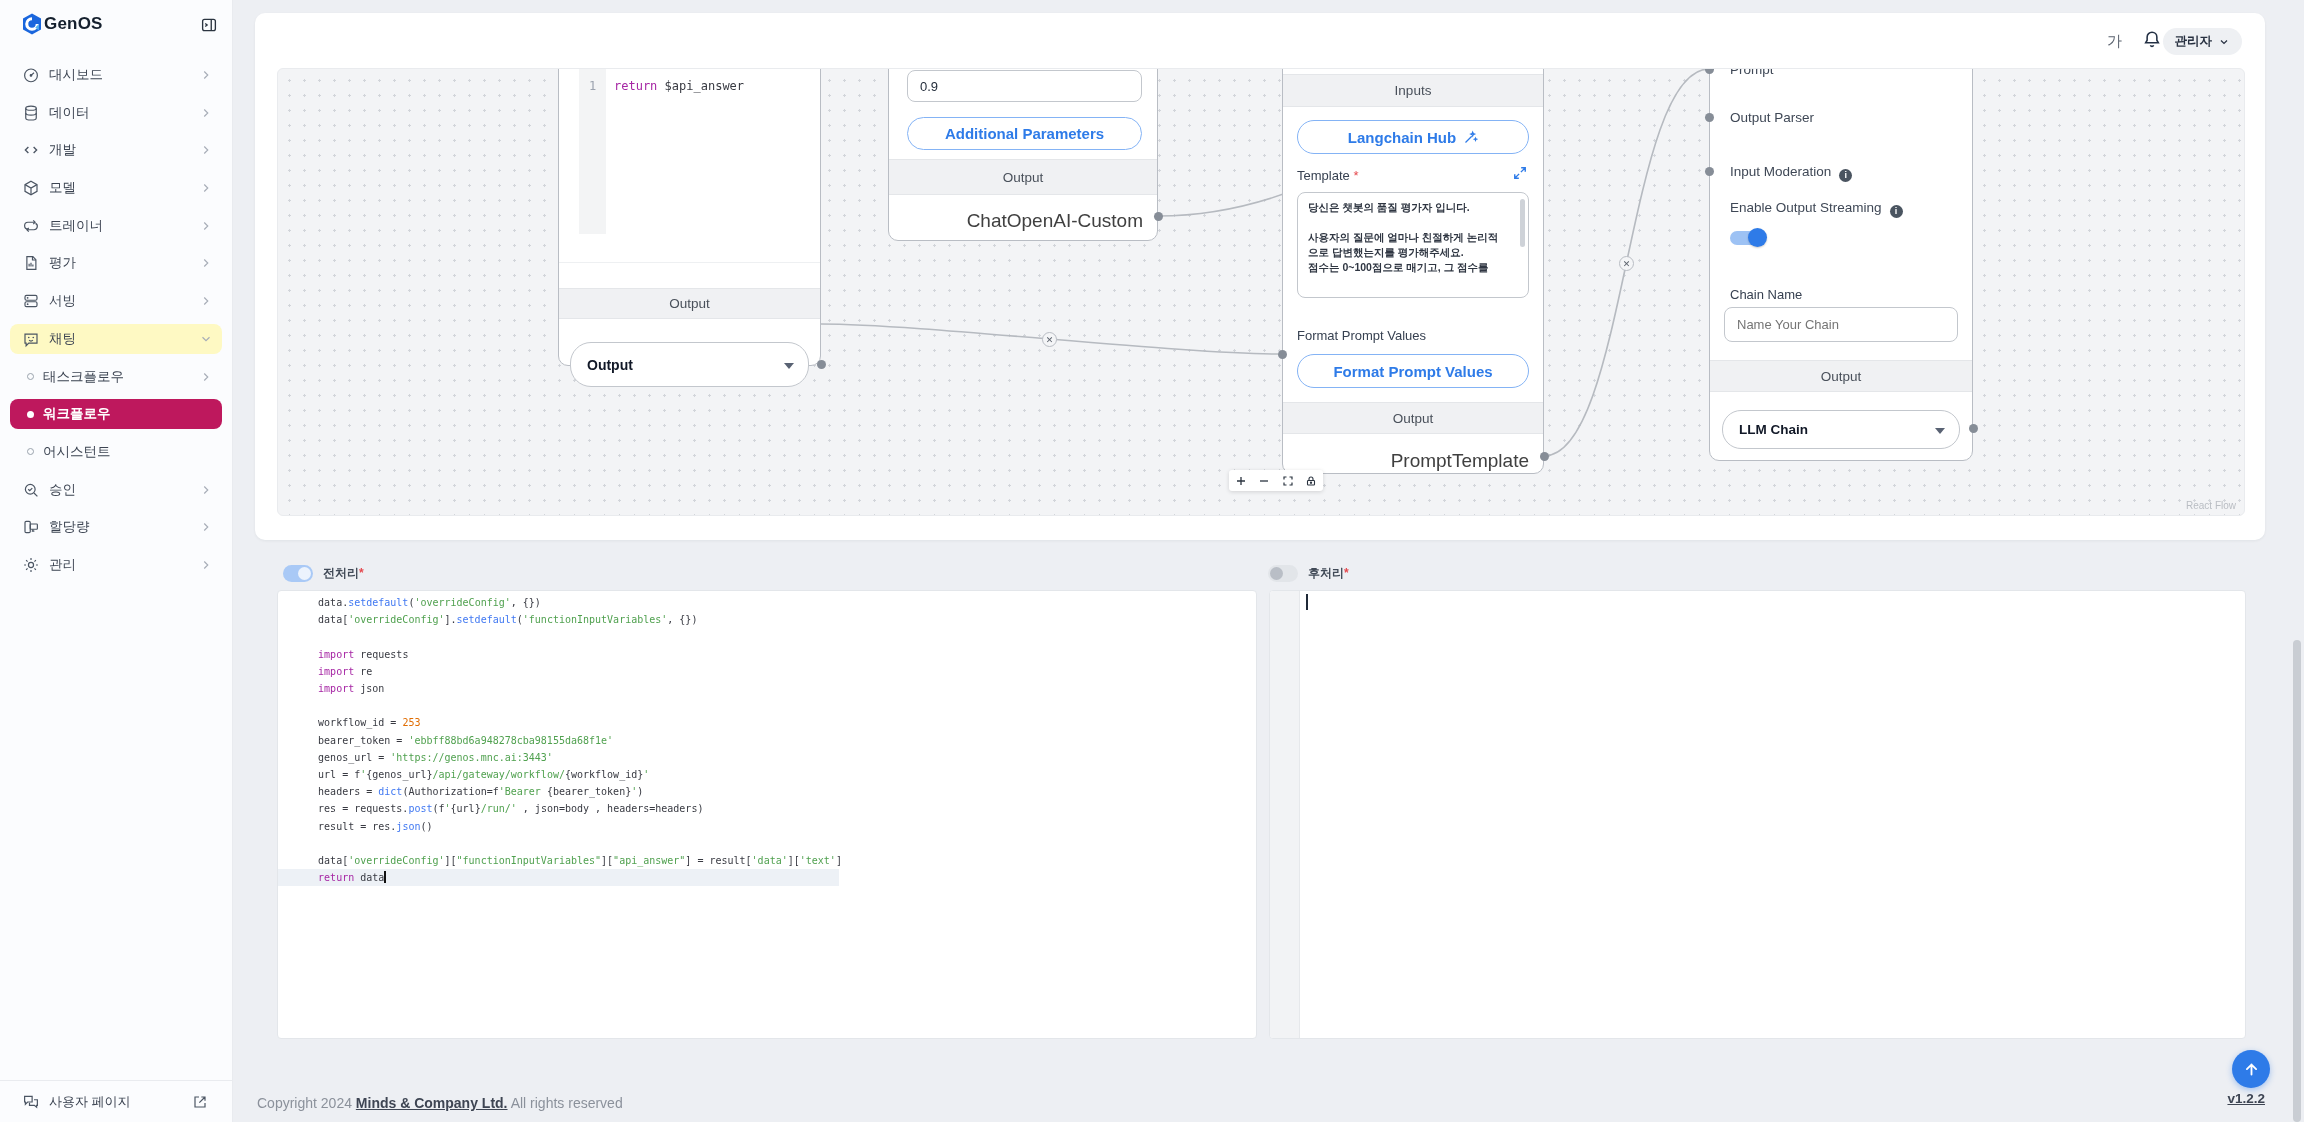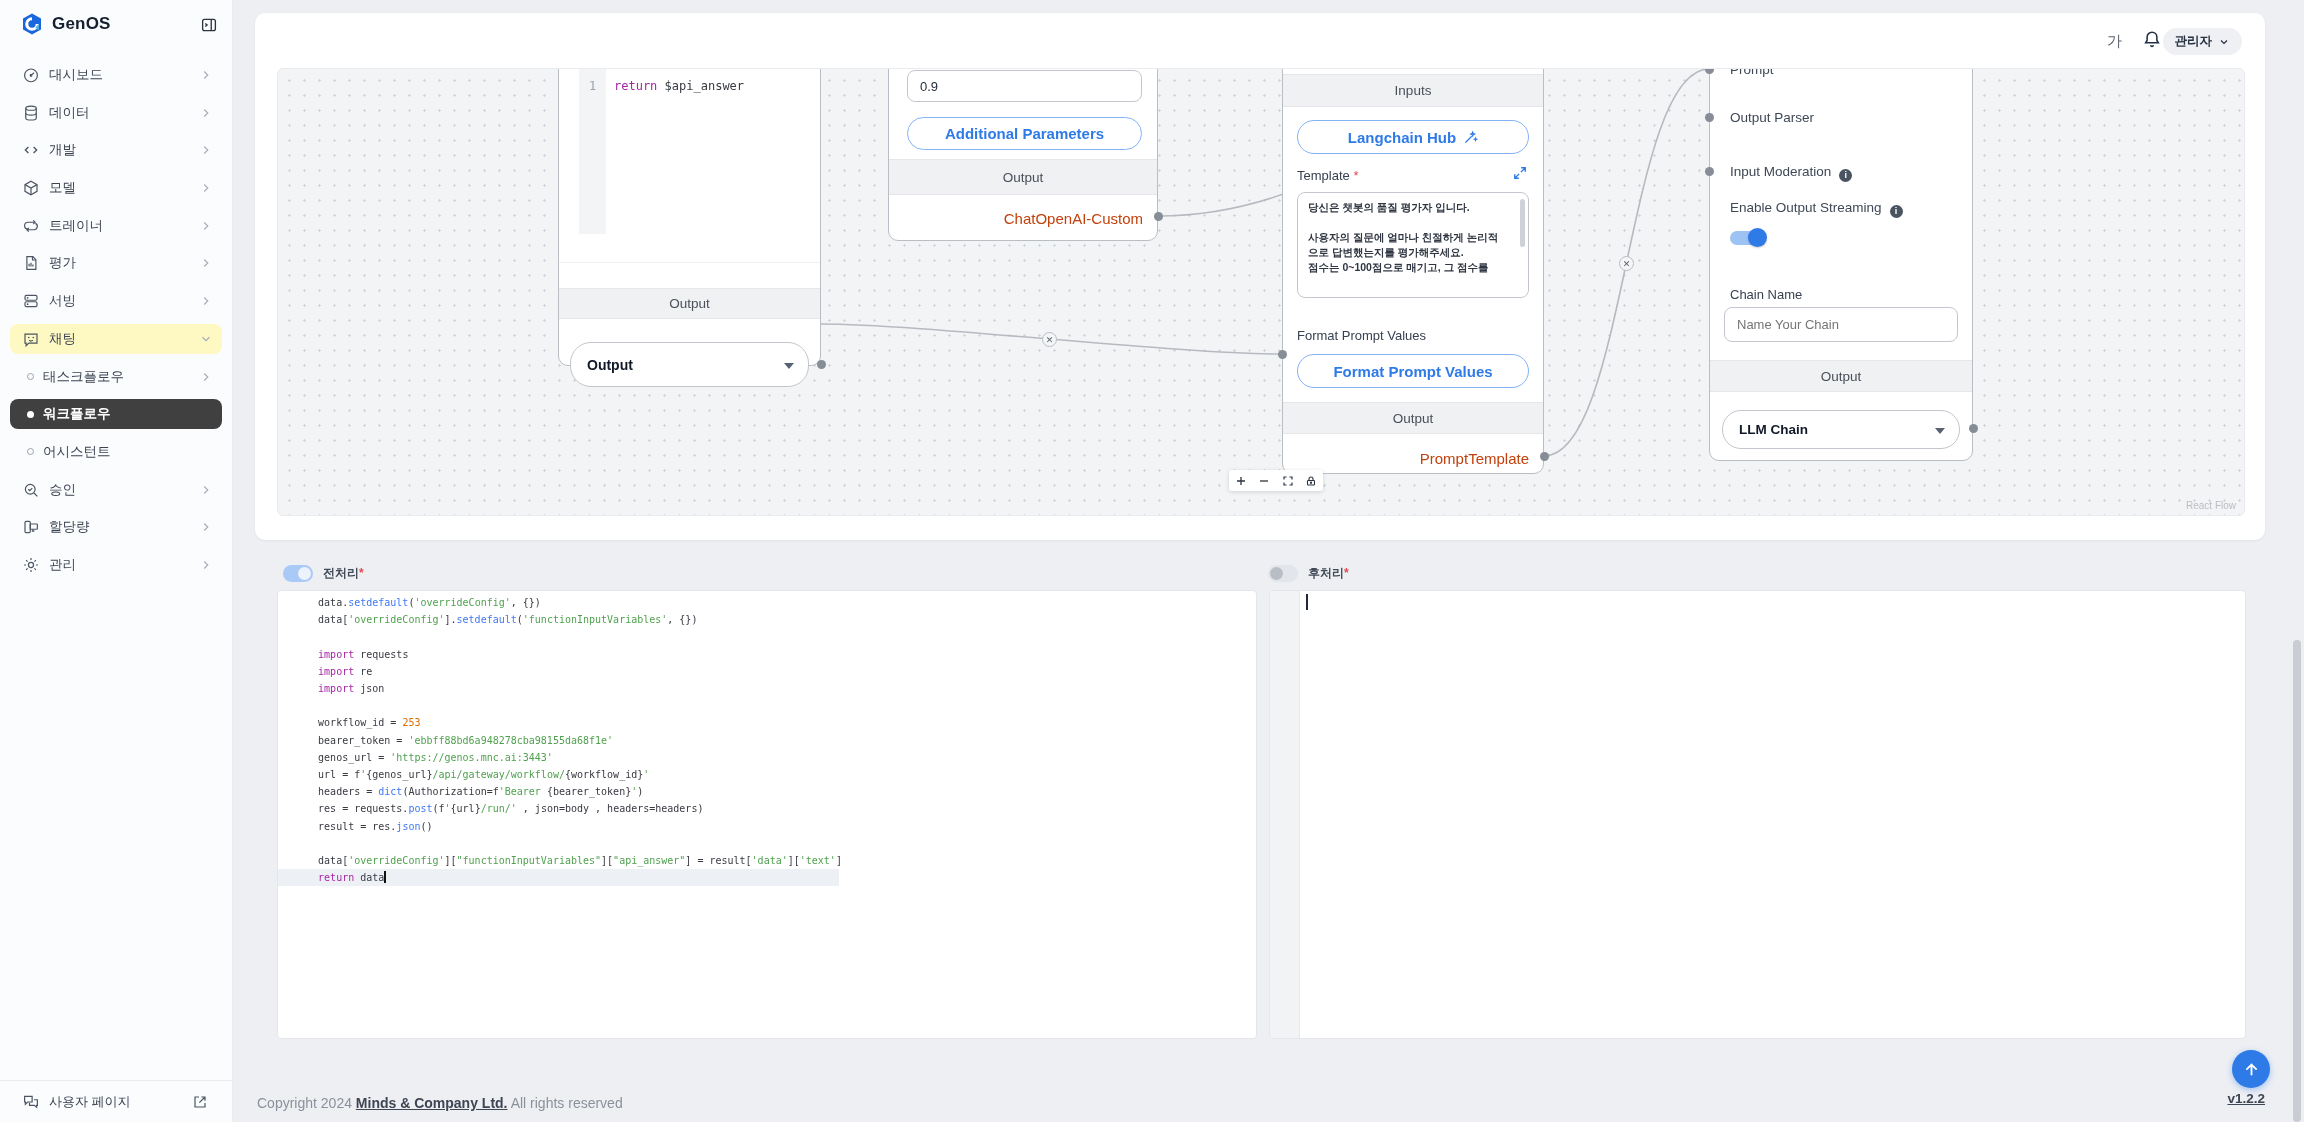--- a/index.html
+++ b/index.html
@@ -6,7 +6,7 @@
   #viewport{position:relative;width:2304px;height:1122px;background:#edeff3;font-family:"Liberation Sans",sans-serif;overflow:hidden;color:#333}
   
   #sidebar{position:absolute;left:0;top:0;width:233px;height:1122px;background:#fbfcfe;border-right:1px solid #e9ebef;box-sizing:border-box}
-  #logo-row{position:absolute;left:20px;top:12px;display:flex;align-items:center;gap:8px}
+  #logo-row{position:absolute;left:20px;top:12px;display:flex;align-items:center;}
   #logo-text{font-size:17px;font-weight:800;color:#15202e;letter-spacing:.2px}
   #collapse-btn{position:absolute;right:14px;top:16px;width:18px;height:18px;color:#2b3440}
   #nav{position:absolute;left:10px;right:10px;top:60px}

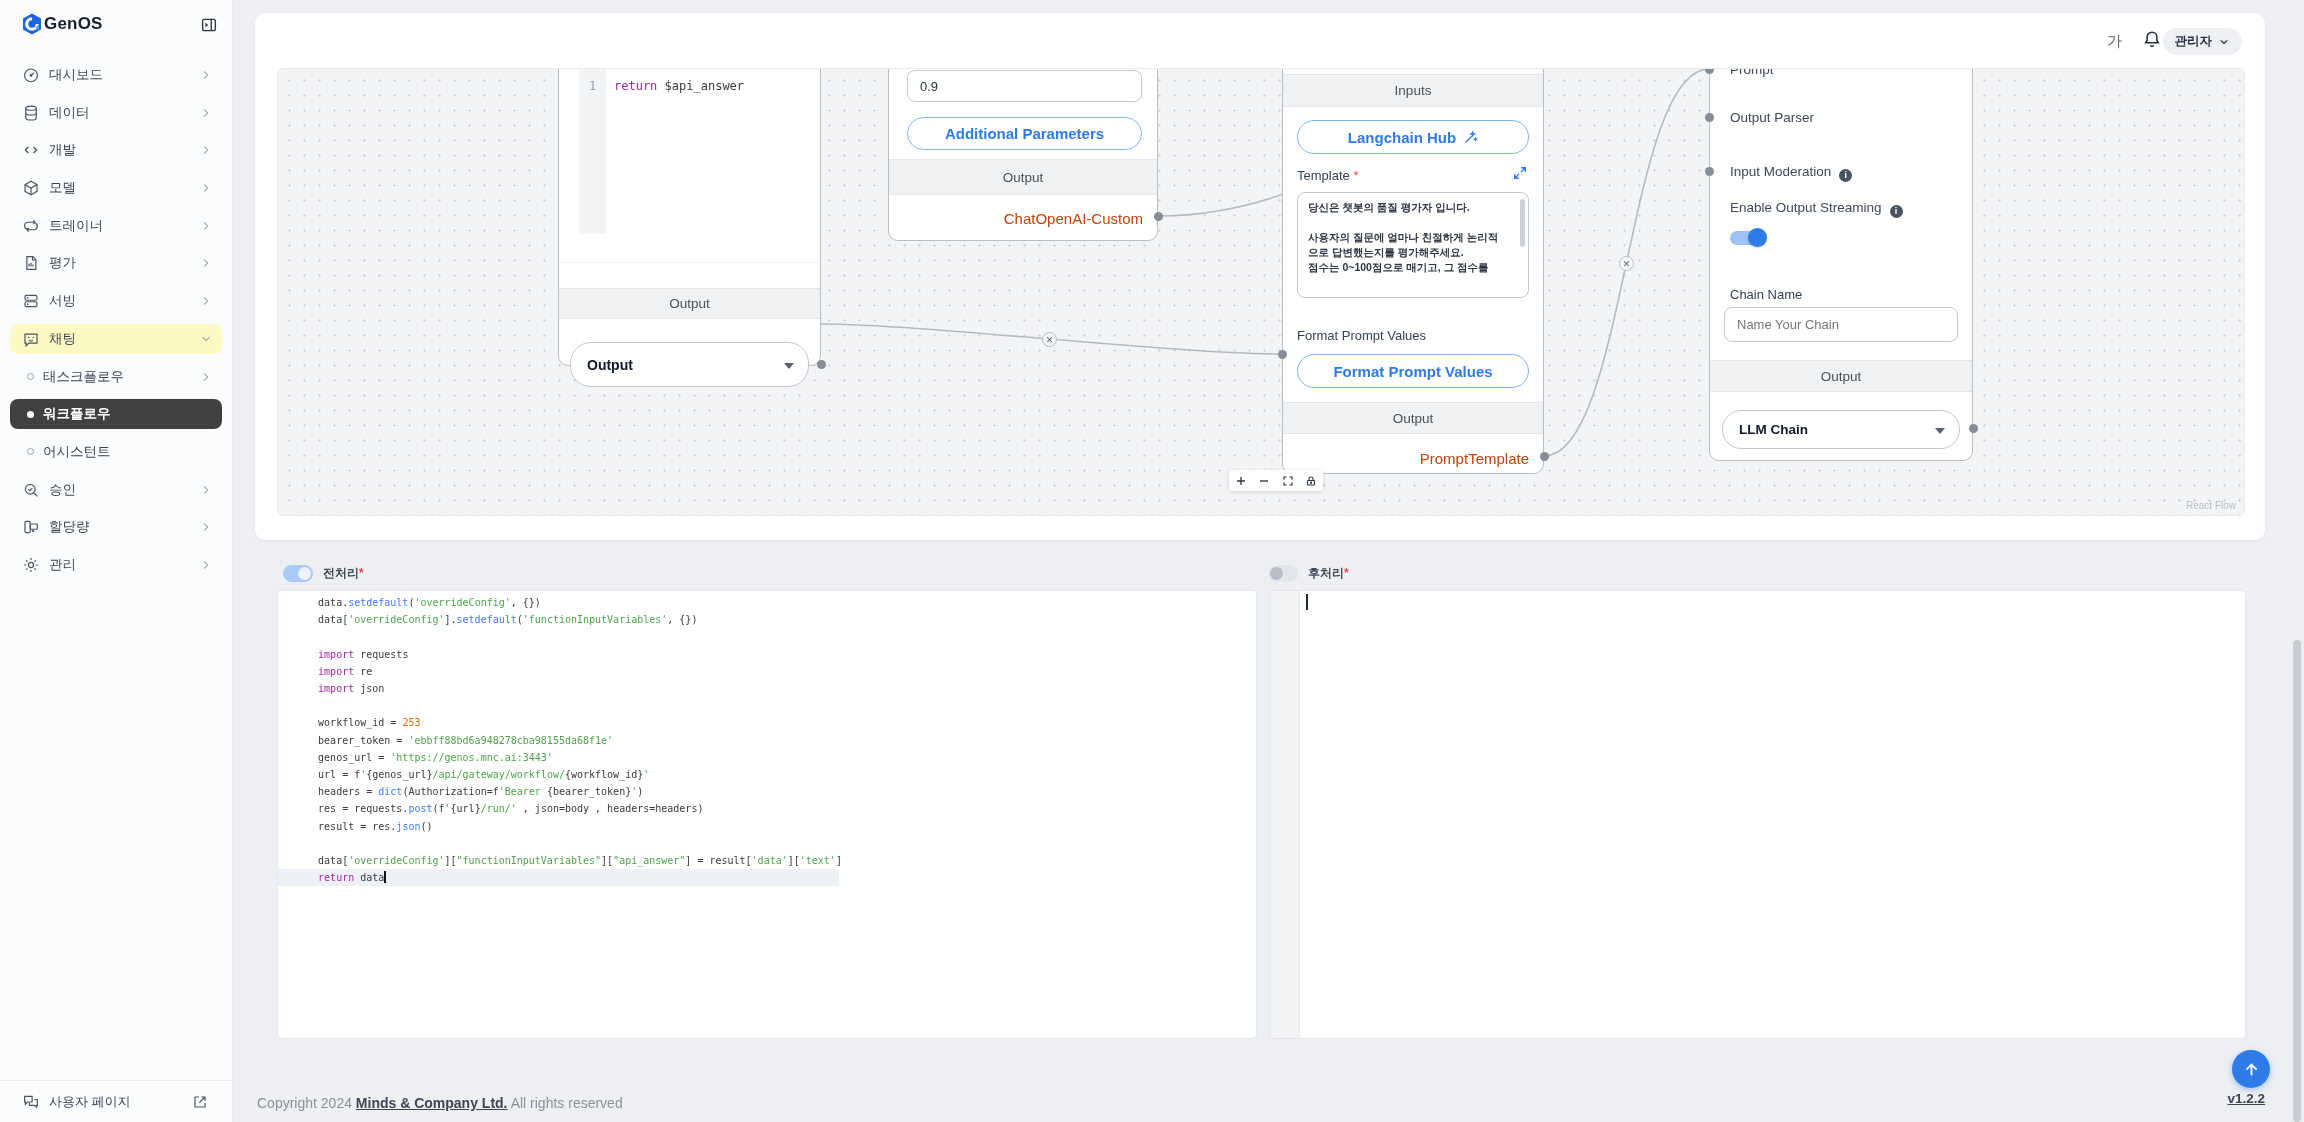--- a/index.html
+++ b/index.html
@@ -46,7 +46,7 @@
   .ninput{position:absolute;border:1px solid #c3c7cd;border-radius:8px;background:#fff;font-size:13px;color:#1f2937;display:flex;align-items:center;padding-left:12px;box-sizing:border-box}
   .nlabel{position:absolute;font-size:13px;color:#374151}
   .star{color:#e5484d}
-  .anchor-label{position:absolute;right:14px;font-size:15px;color:#c2410c}
+  .anchor-label{position:absolute;right:14px;font-size:19px;color:#404040}
   .info-i{display:inline-flex;width:13px;height:13px;border-radius:50%;background:#4a5460;color:#fff;font-size:9px;font-weight:700;align-items:center;justify-content:center;margin-left:8px;vertical-align:-2px}
   .edge-x{position:absolute;width:15px;height:15px;border-radius:50%;background:#f4f5f7;border:1px solid #b9bdc4;color:#5b626c;font-size:9px;display:flex;align-items:center;justify-content:center;box-sizing:border-box;cursor:pointer}
   

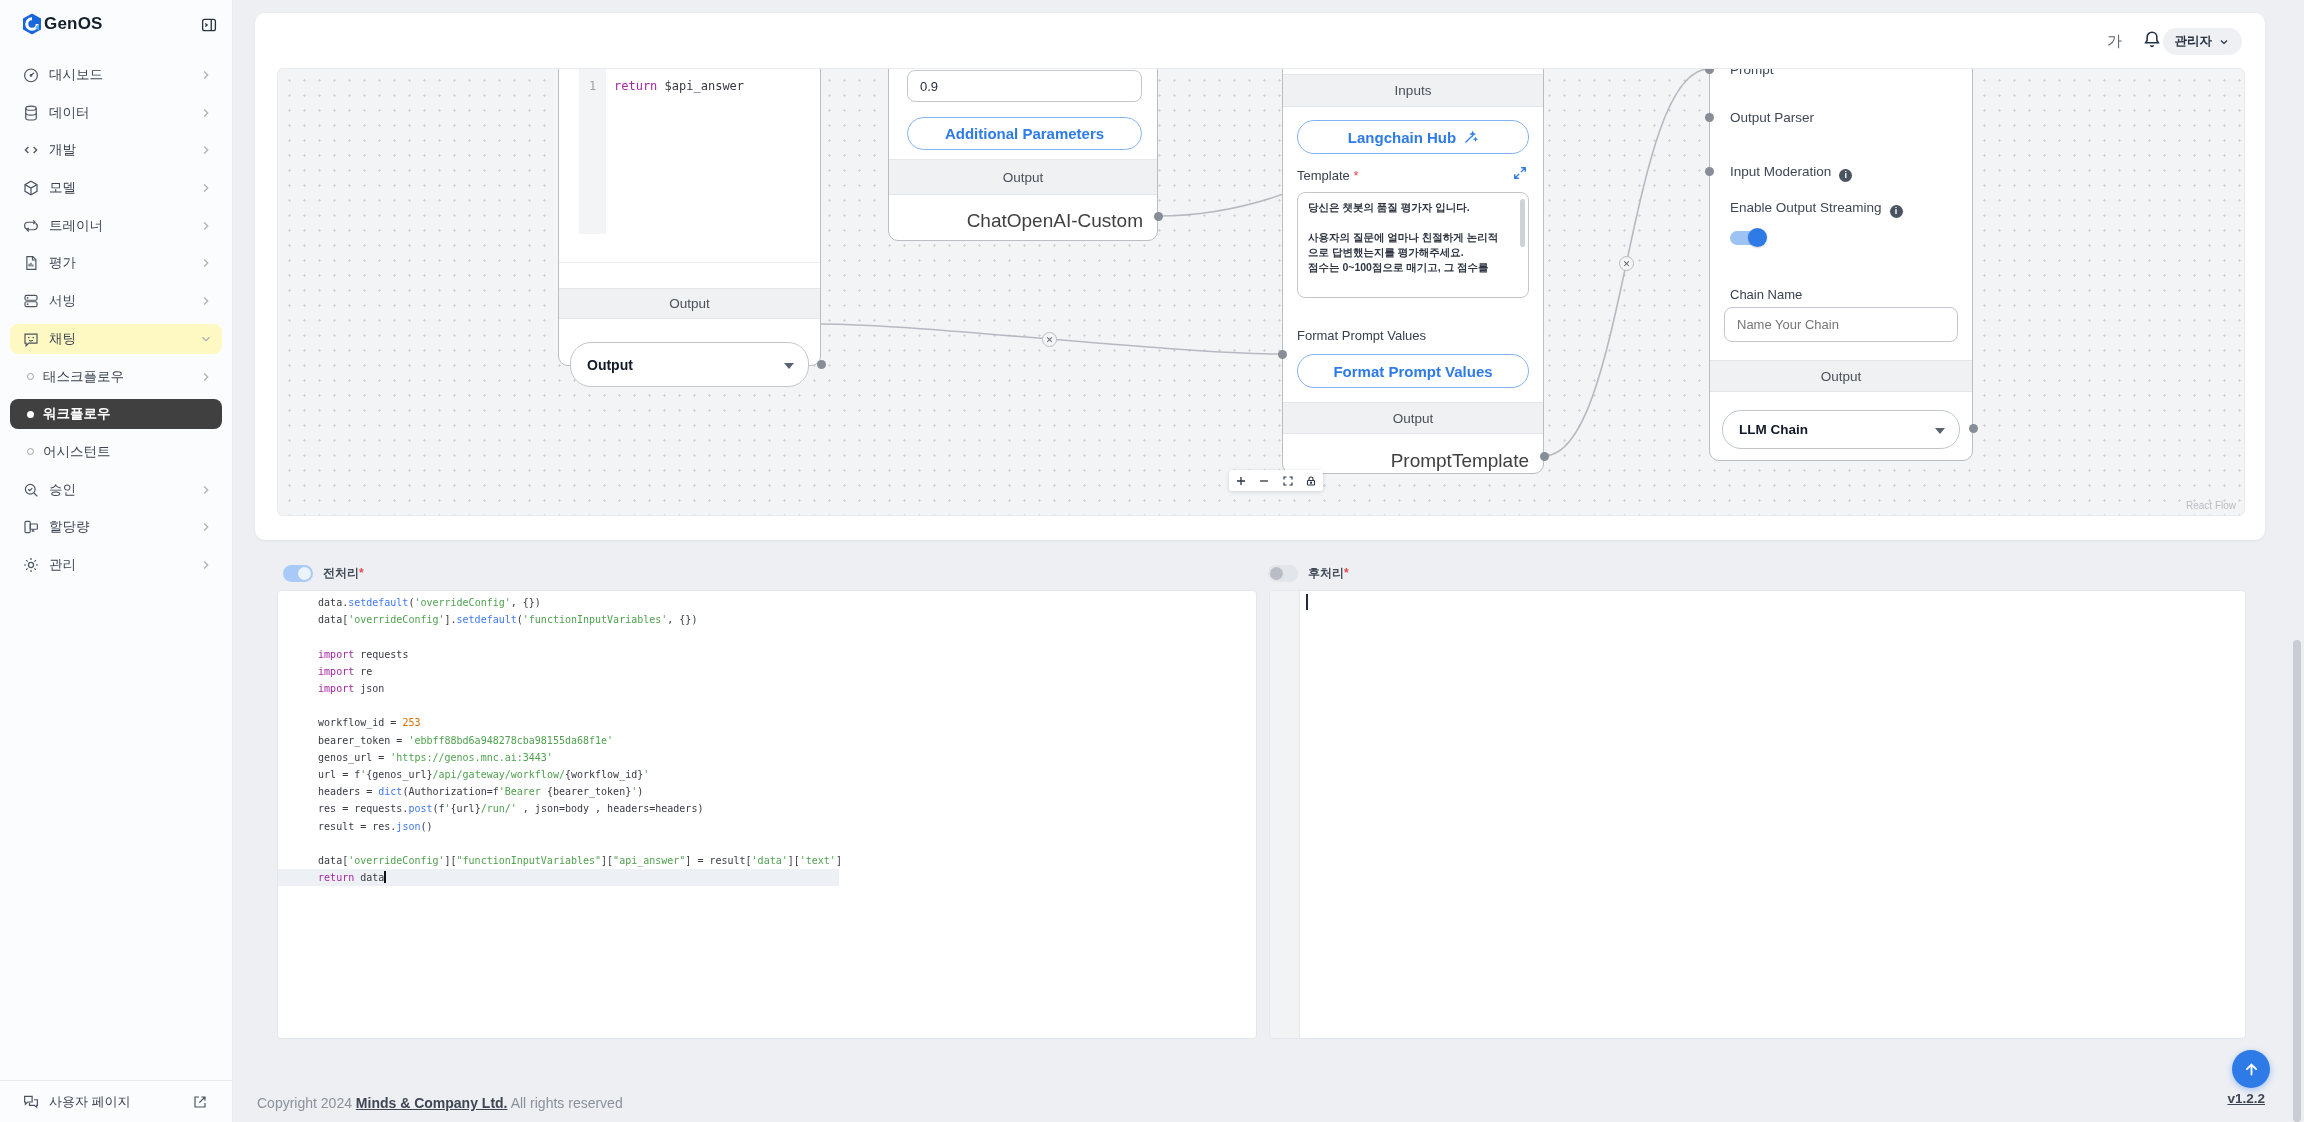--- a/index.html
+++ b/index.html
@@ -15,7 +15,7 @@
   .nav-label{margin-left:9px;font-size:13.5px;font-weight:500;color:#3c4452}
   .nav-chev{position:absolute;right:9px;top:8px;width:14px;height:14px;color:#a7adb7}
   .nav-item.open{background:#fef9c3}
-  .nav-item.selected{background:#404040}
+  .nav-item.selected{background:#be185d}
   .nav-item.selected .nav-label{color:#fff;font-weight:600}
   .dot{width:7px;height:7px;border-radius:50%;margin-left:17px;flex:0 0 7px;box-sizing:border-box}
   .dot.hollow{border:1.5px solid #9aa3ad}

